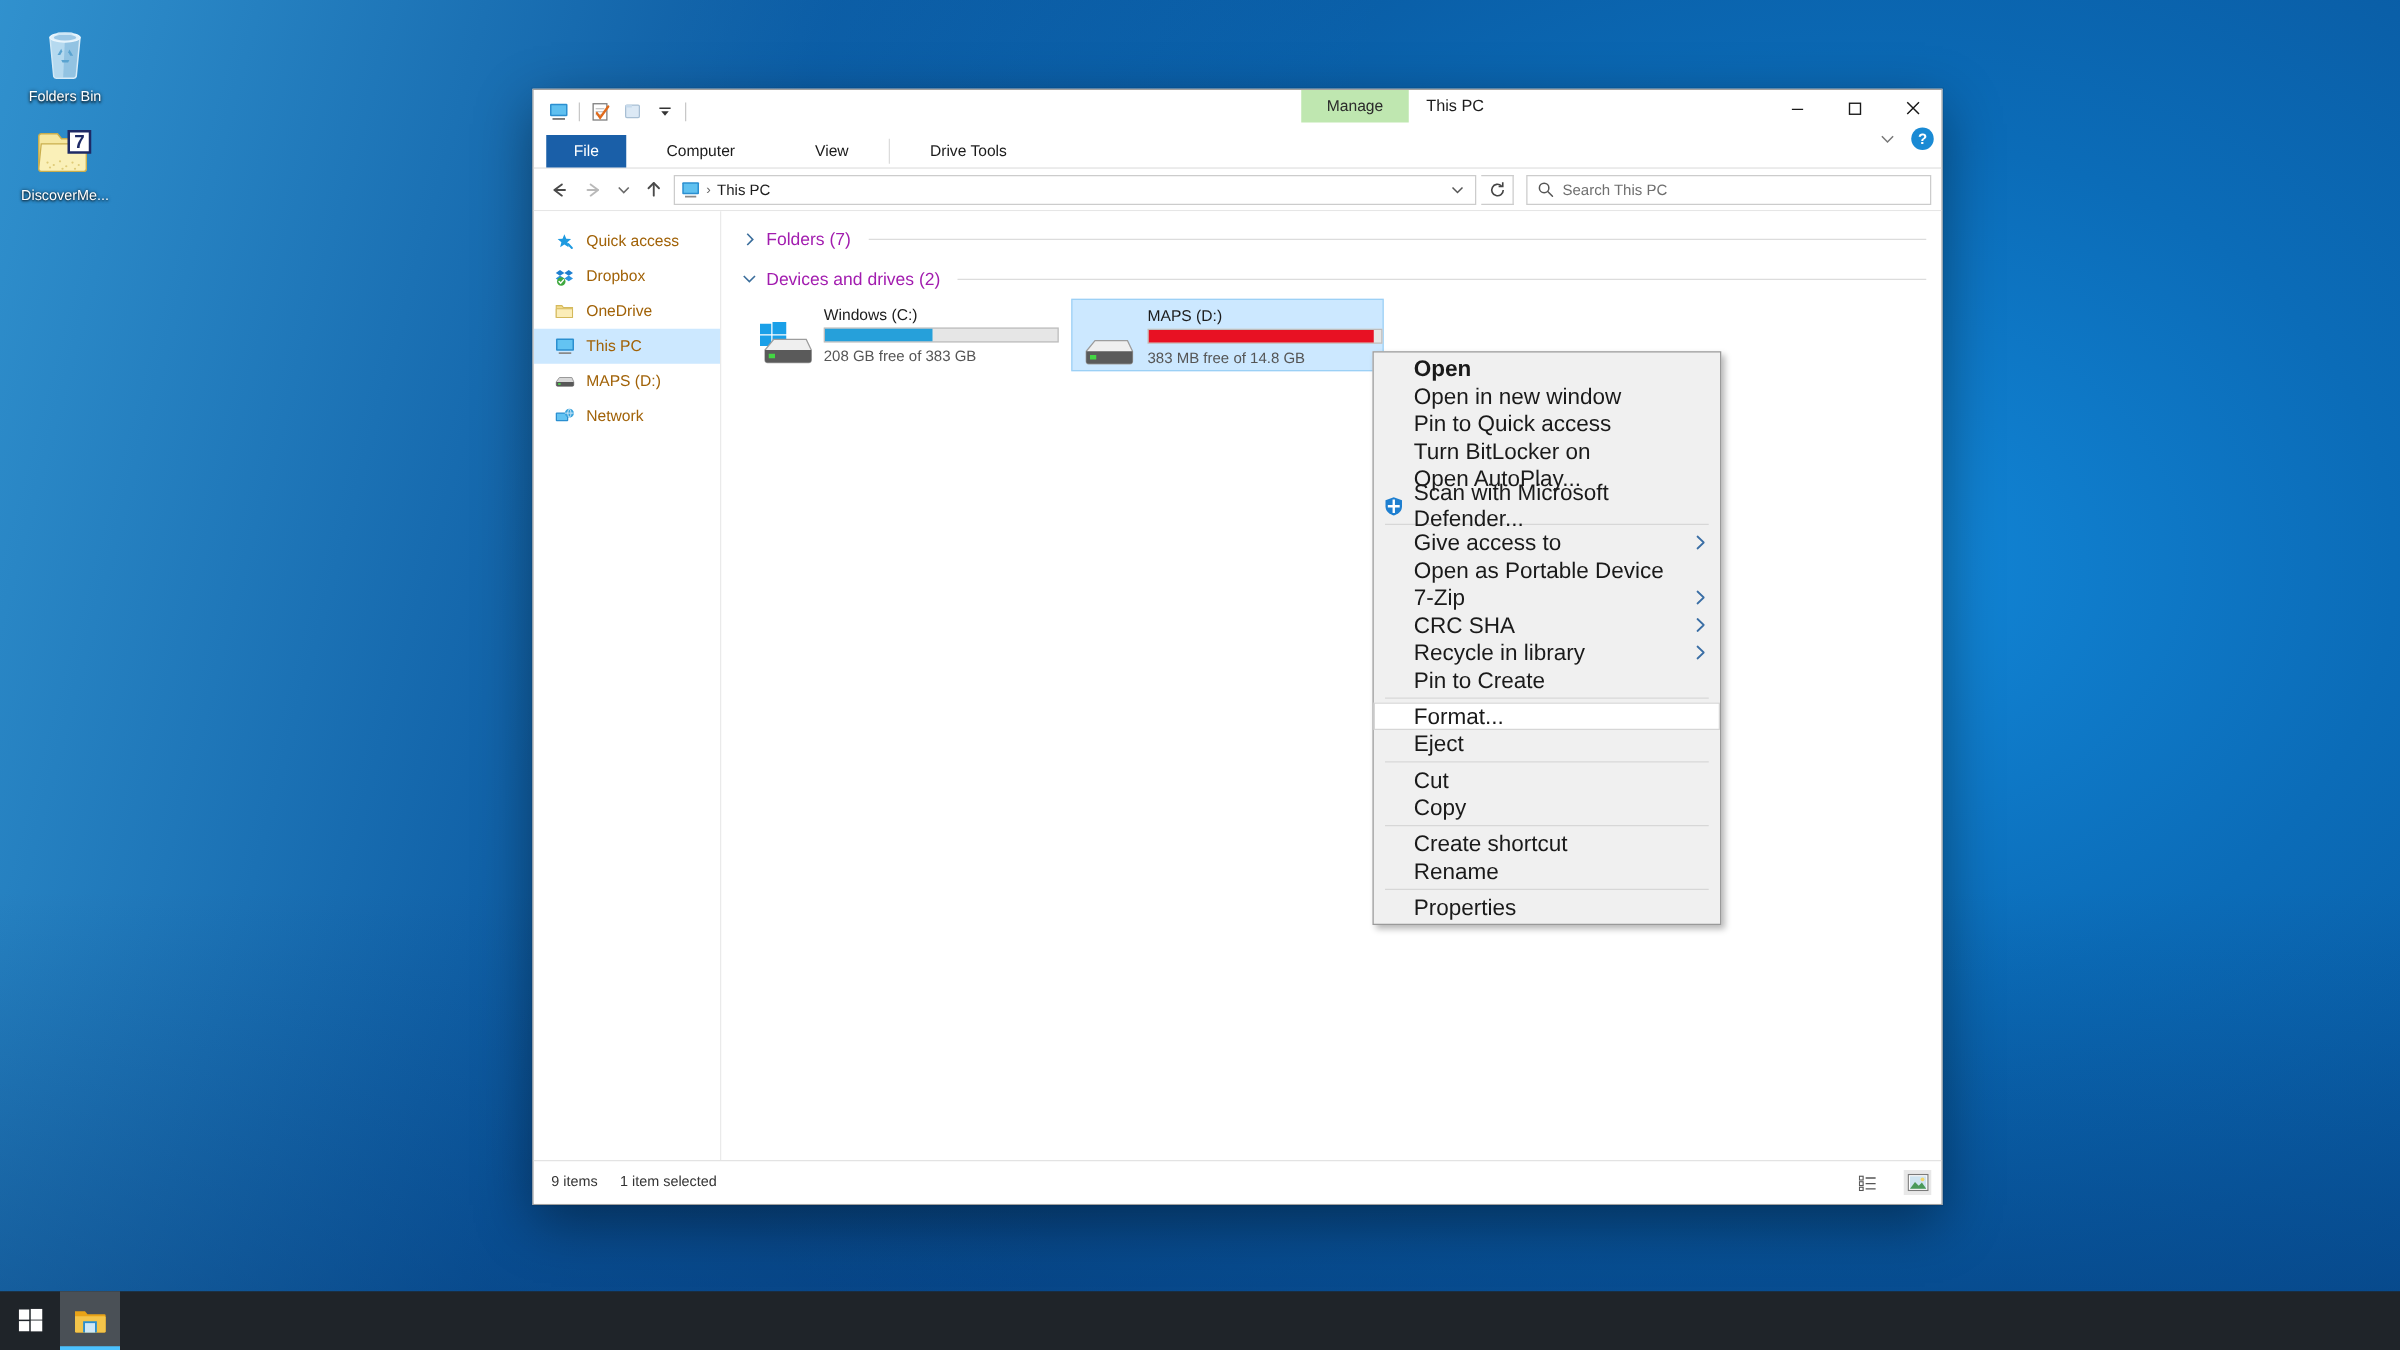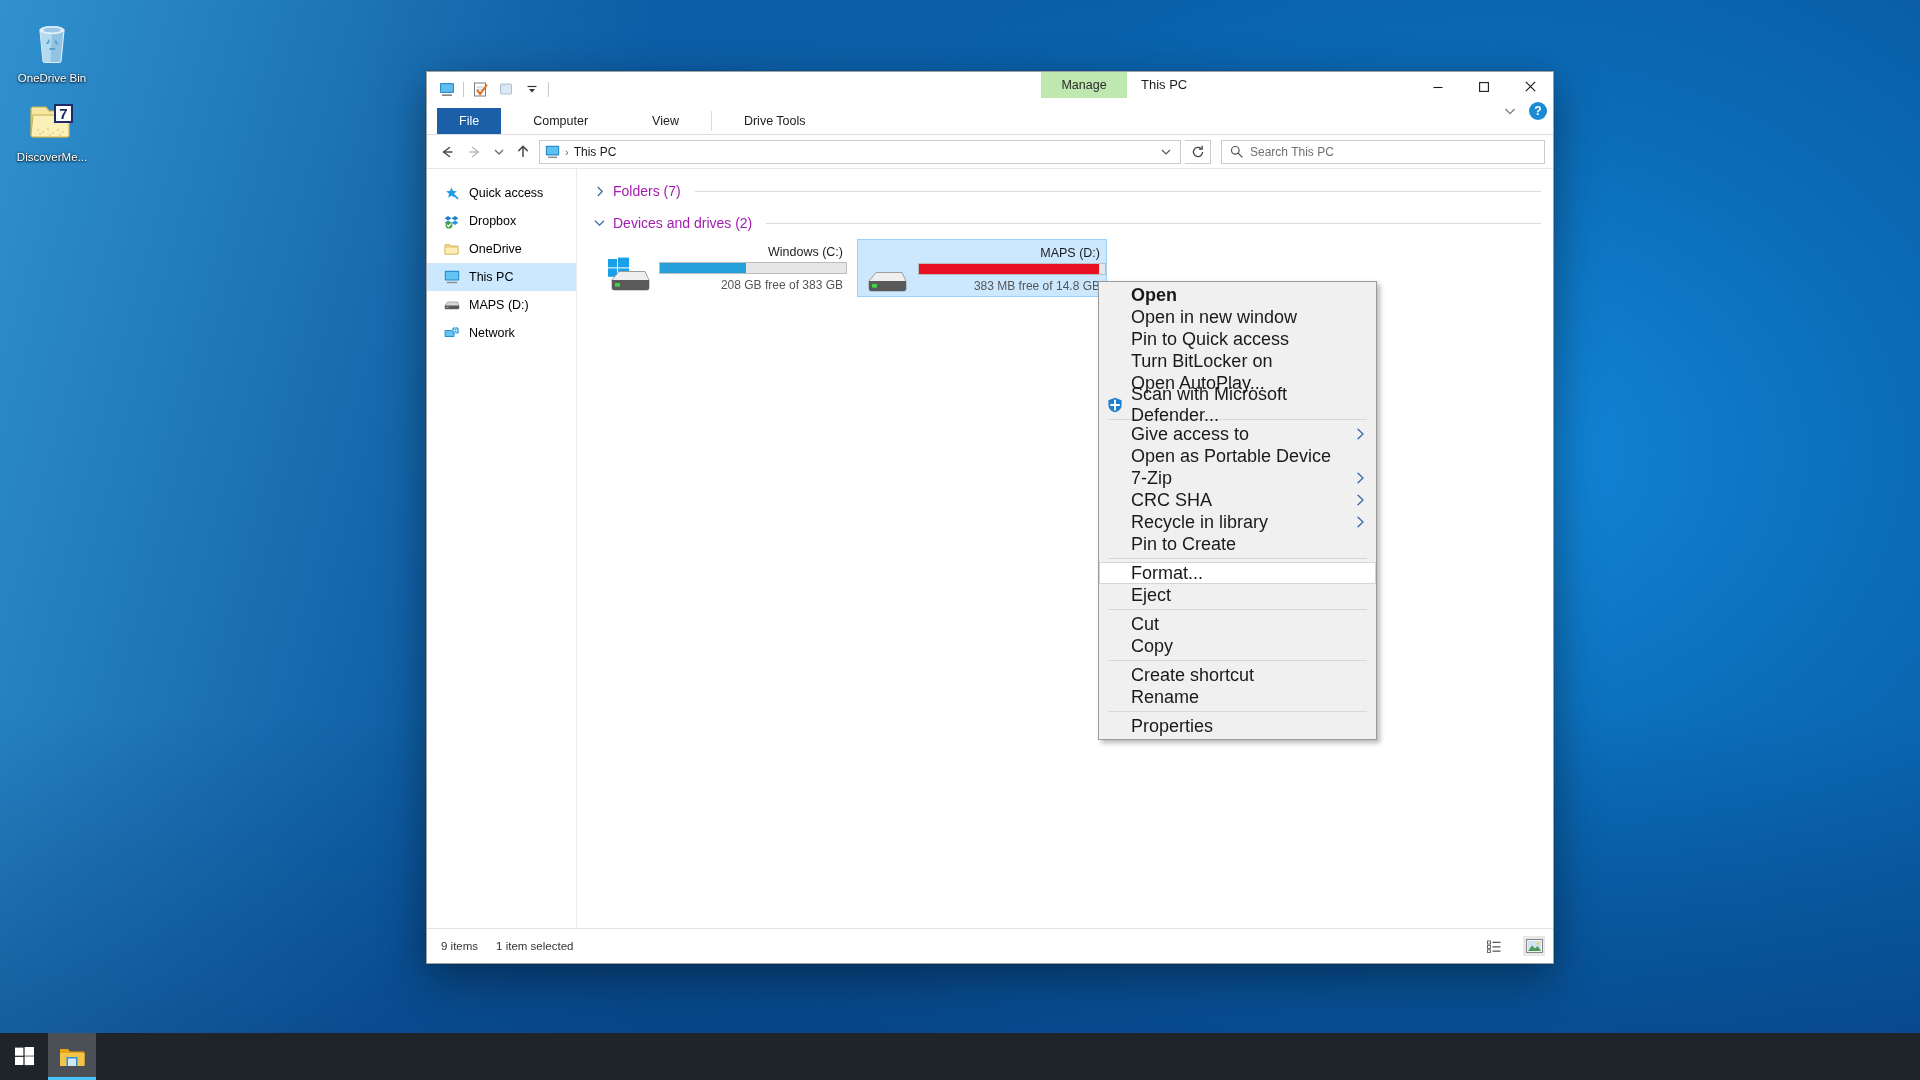--- a/index.html
+++ b/index.html
@@ -182,7 +182,7 @@
           </g>
         </svg>
       </div>
-      <div class="lbl">OneDrive Bin</div>
+      <div class="lbl">Folders Bin</div>
     </div>
 
     <div class="desk-icon">

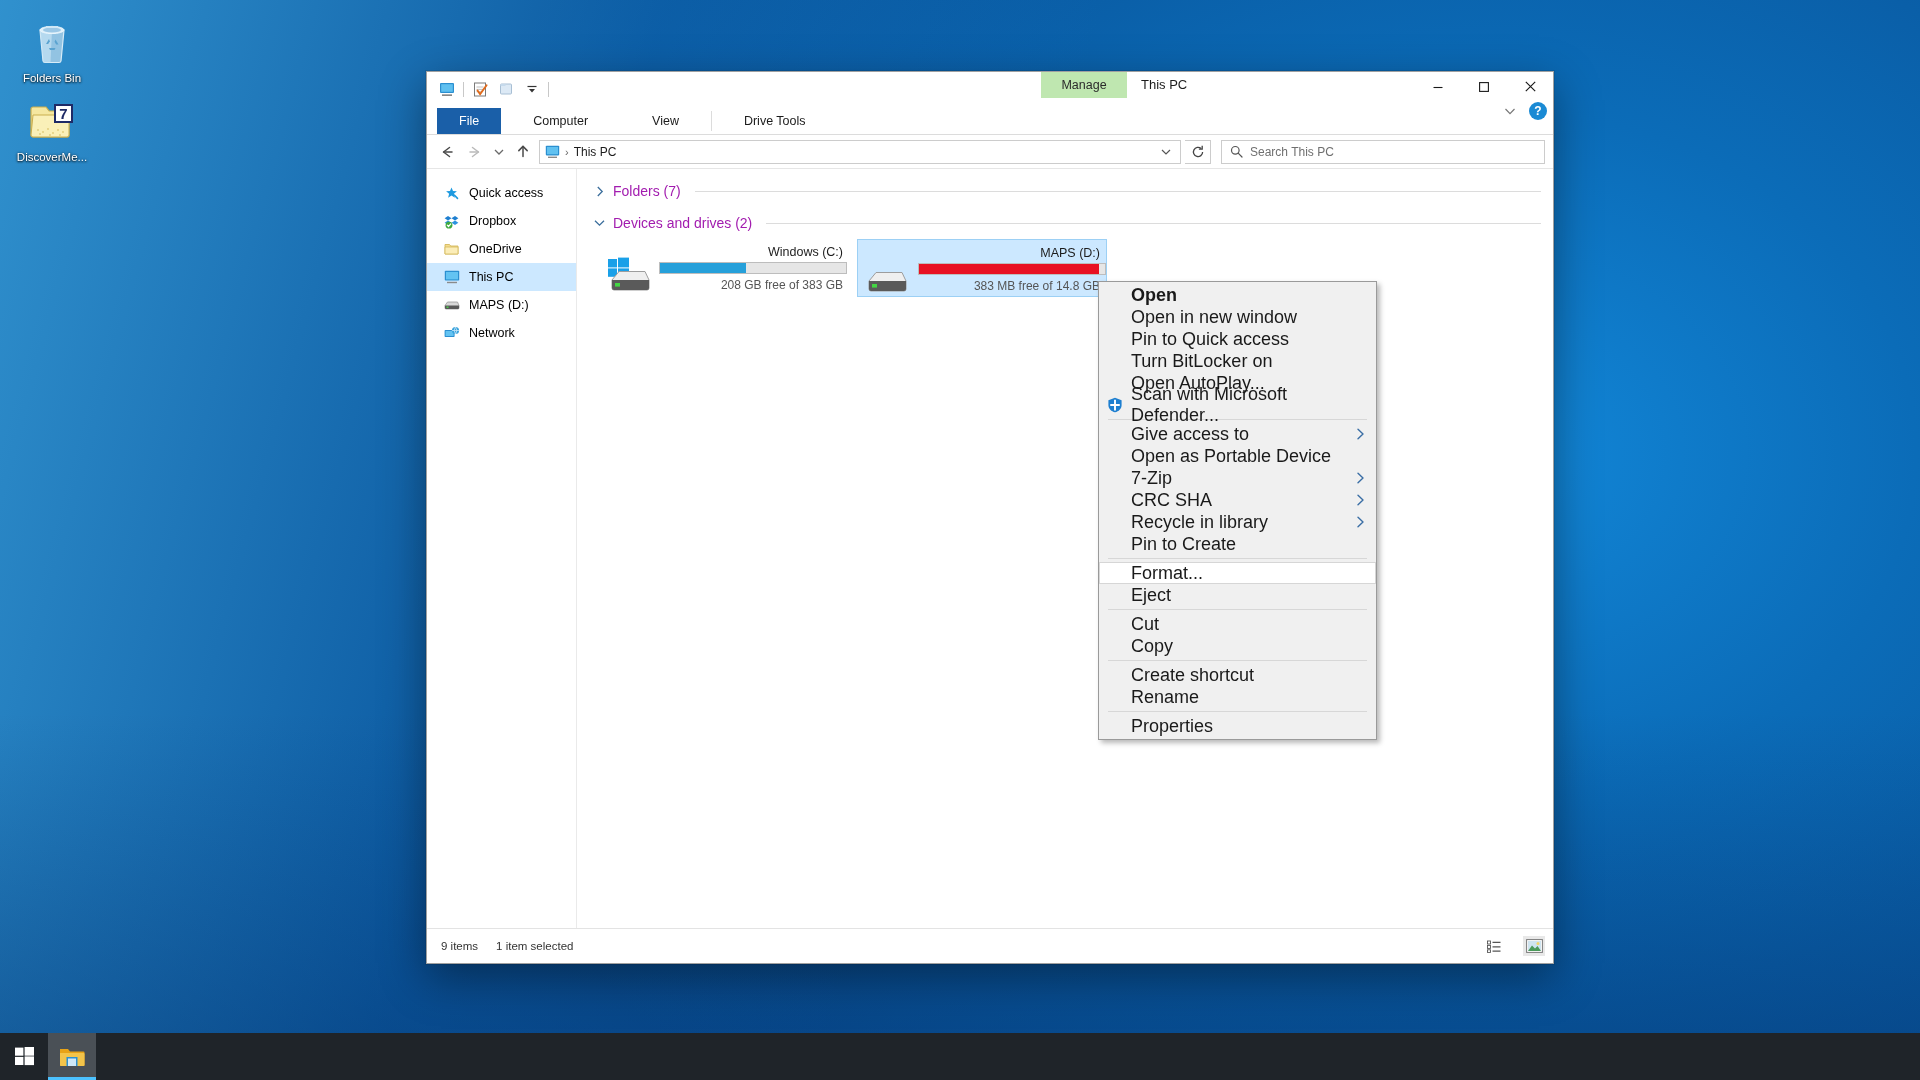--- a/index.html
+++ b/index.html
@@ -107,7 +107,7 @@
   .body-split { flex: 1; display: flex; min-height: 0; background: #fff; }
 
   .navpane { width: 150px; flex: none; border-right: 1px solid #eaeaea; padding-top: 10px; overflow: hidden; }
-  .nav-item { height: 28px; display: flex; align-items: center; gap: 9px; padding-left: 16px; cursor: default; font-size: 12.5px; color: #000000; }
+  .nav-item { height: 28px; display: flex; align-items: center; gap: 9px; padding-left: 16px; cursor: default; font-size: 12.5px; color: #a16207; }
   .nav-item.selected { background: #cce8ff; }
   .nav-ico { width: 17px; height: 17px; display: flex; align-items: center; justify-content: center; flex: none; }
 

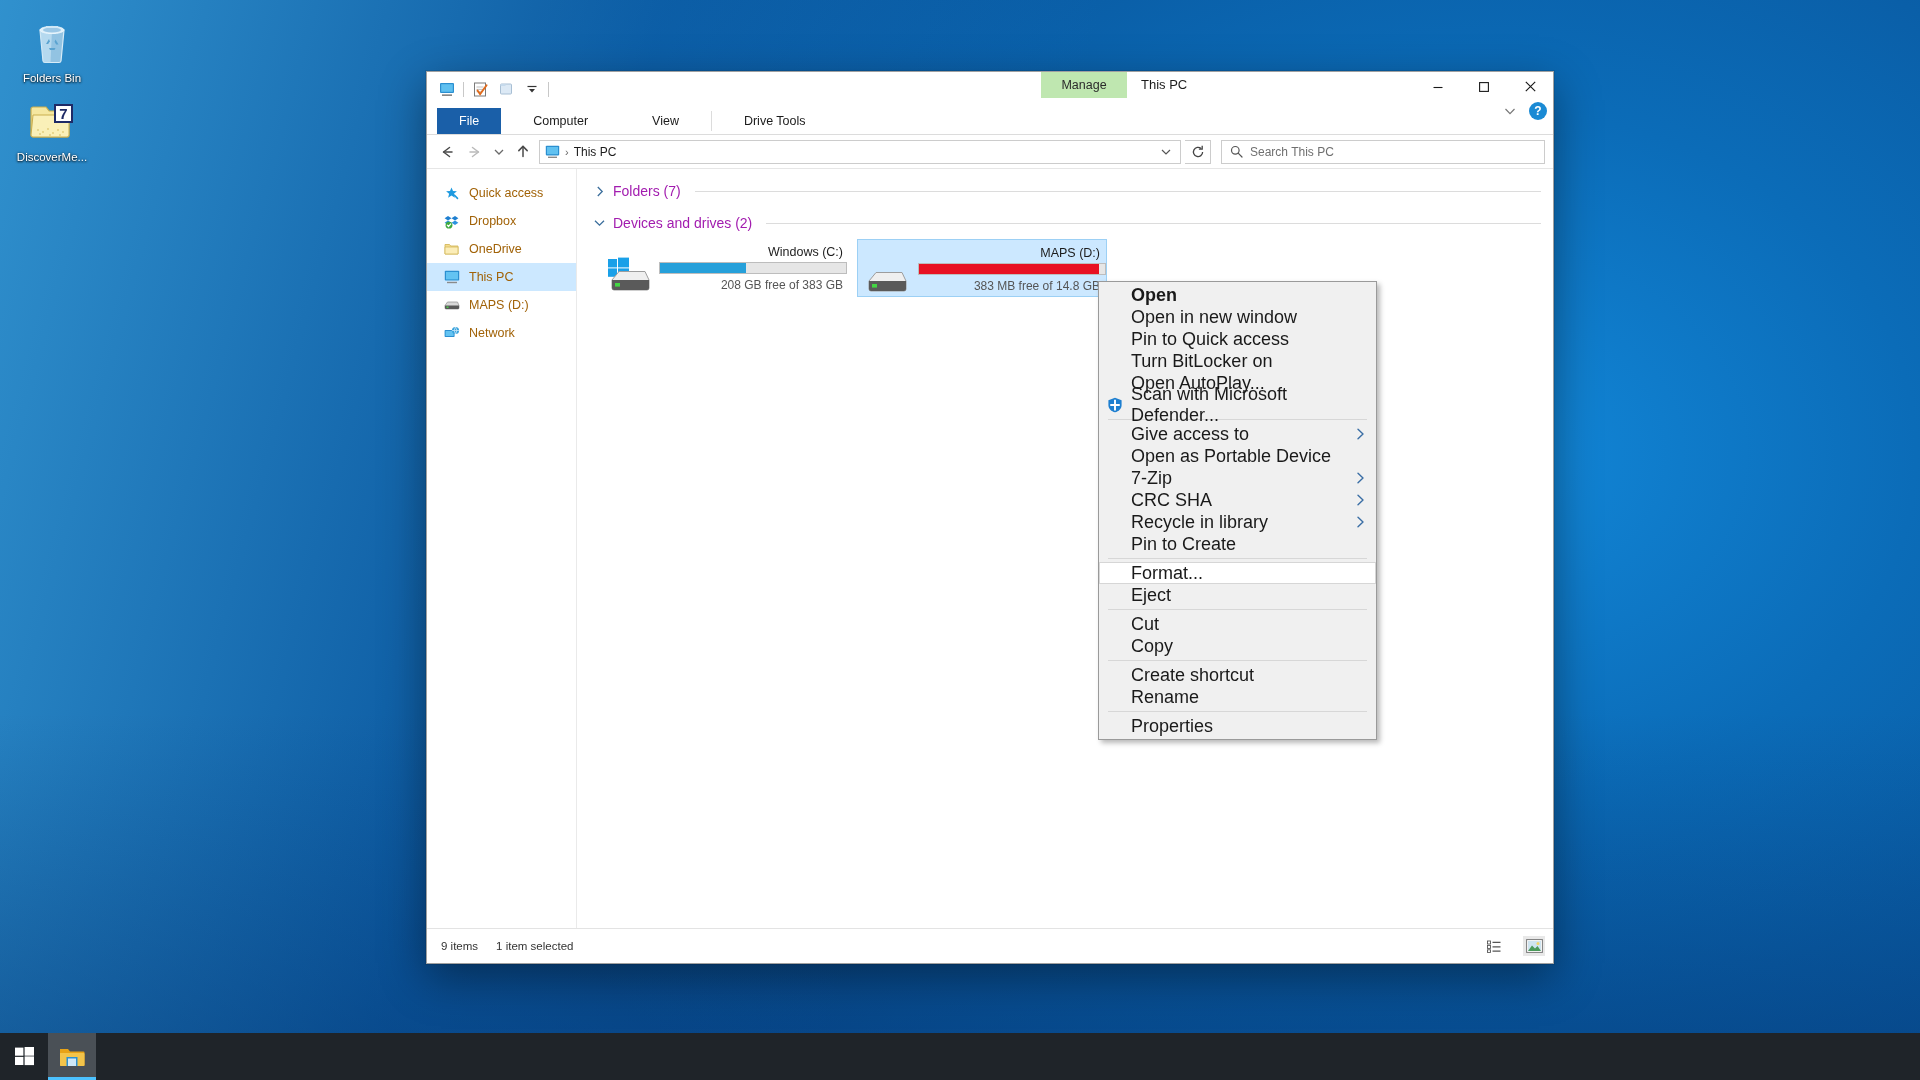--- a/index.html
+++ b/index.html
@@ -118,7 +118,7 @@
   .group-title { font-size: 14px; color: #a21caf; white-space: nowrap; }
   .group-rule { flex: 1; height: 1px; background: #dcdcdc; margin-left: 7px; }
 
-  .tiles { display: flex; flex-wrap: wrap; gap: 0 8px; margin: 8px 0 0 6px; text-align: right; }
+  .tiles { display: flex; flex-wrap: wrap; gap: 0 8px; margin: 8px 0 0 6px; }
   .tile { width: 250px; height: 58px; display: flex; align-items: flex-start; gap: 8px; padding: 5px 6px; cursor: default; }
   .tile.selected { background: #cce8ff; border: 1px solid #9cd0f5; }
   .tile-ico { width: 46px; height: 46px; flex: none; display: flex; align-items: center; justify-content: center; margin-top: 8px; }

